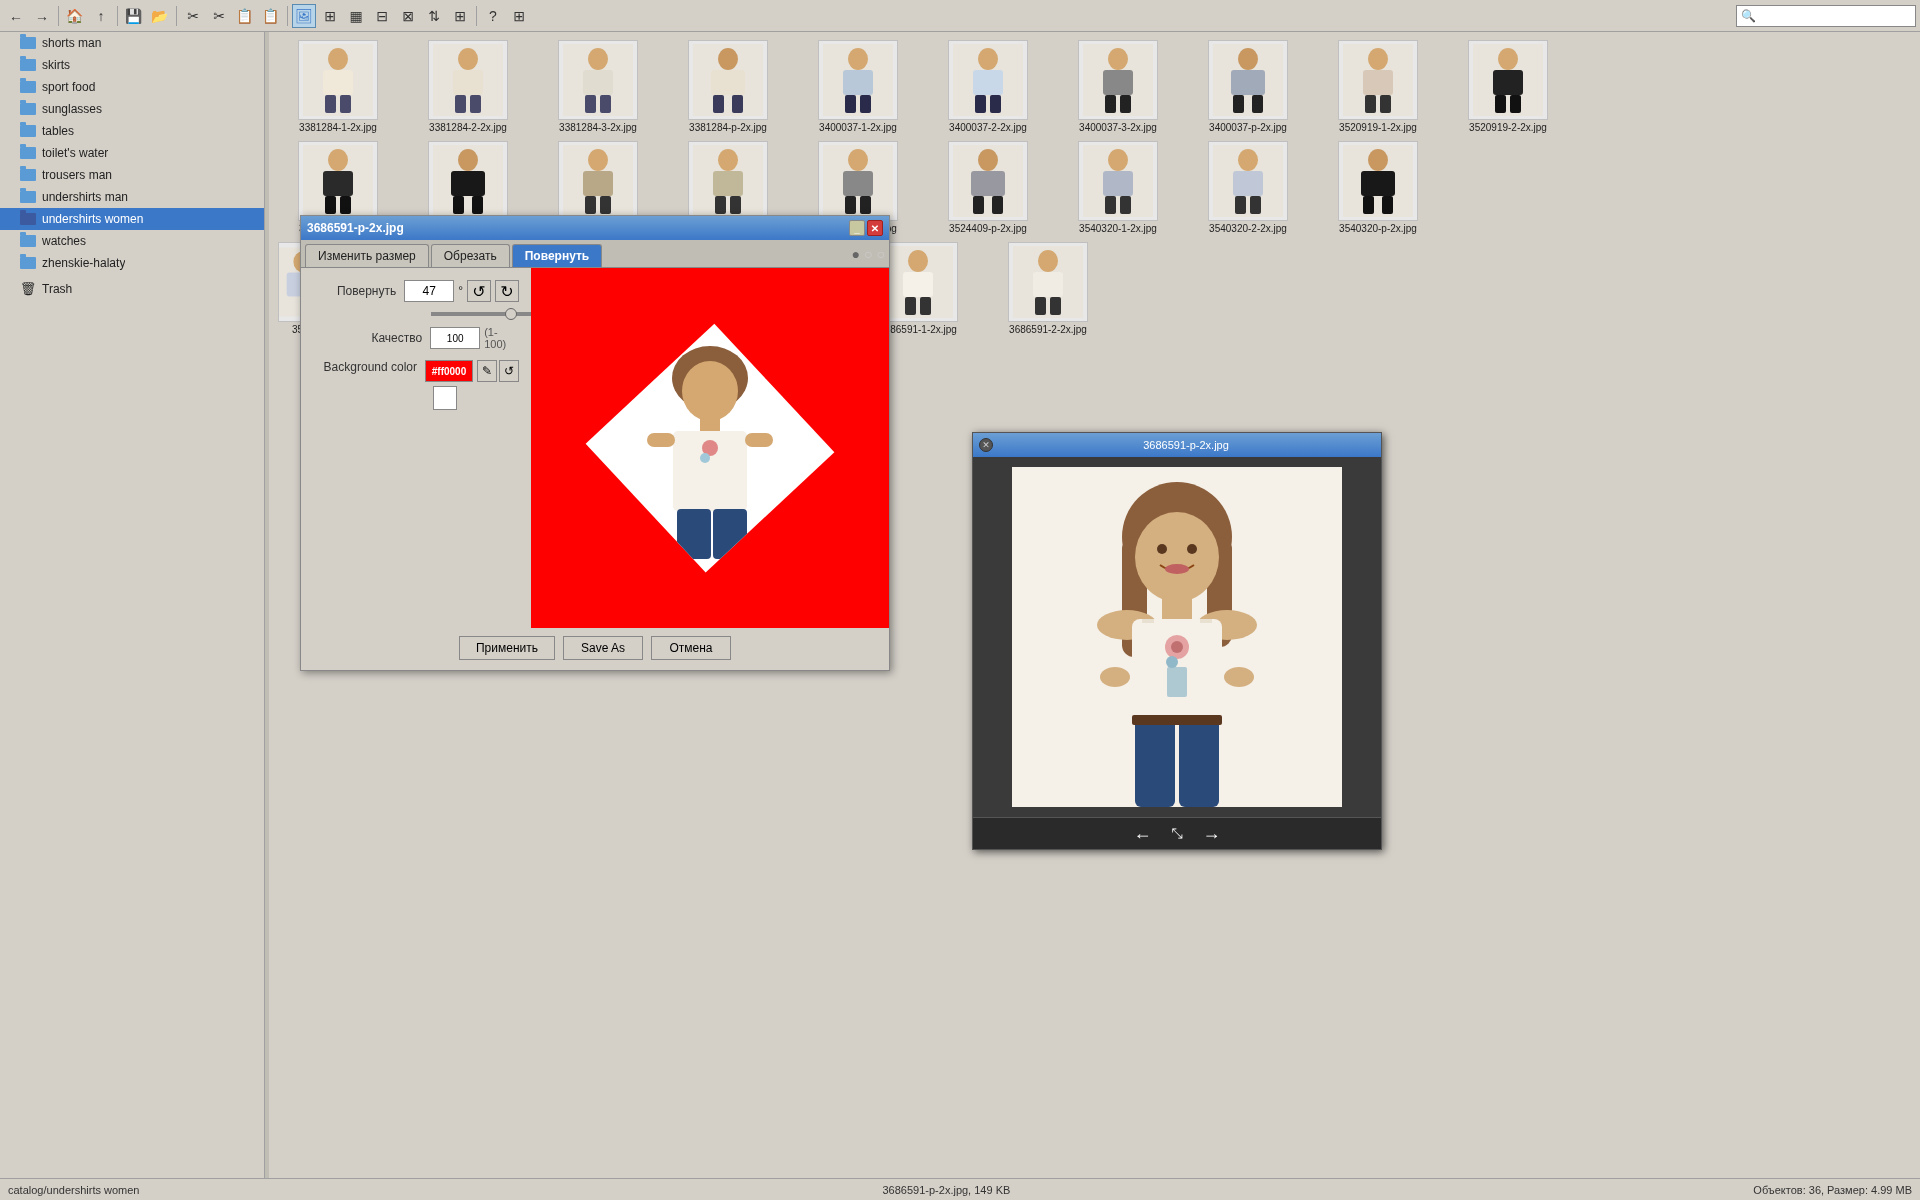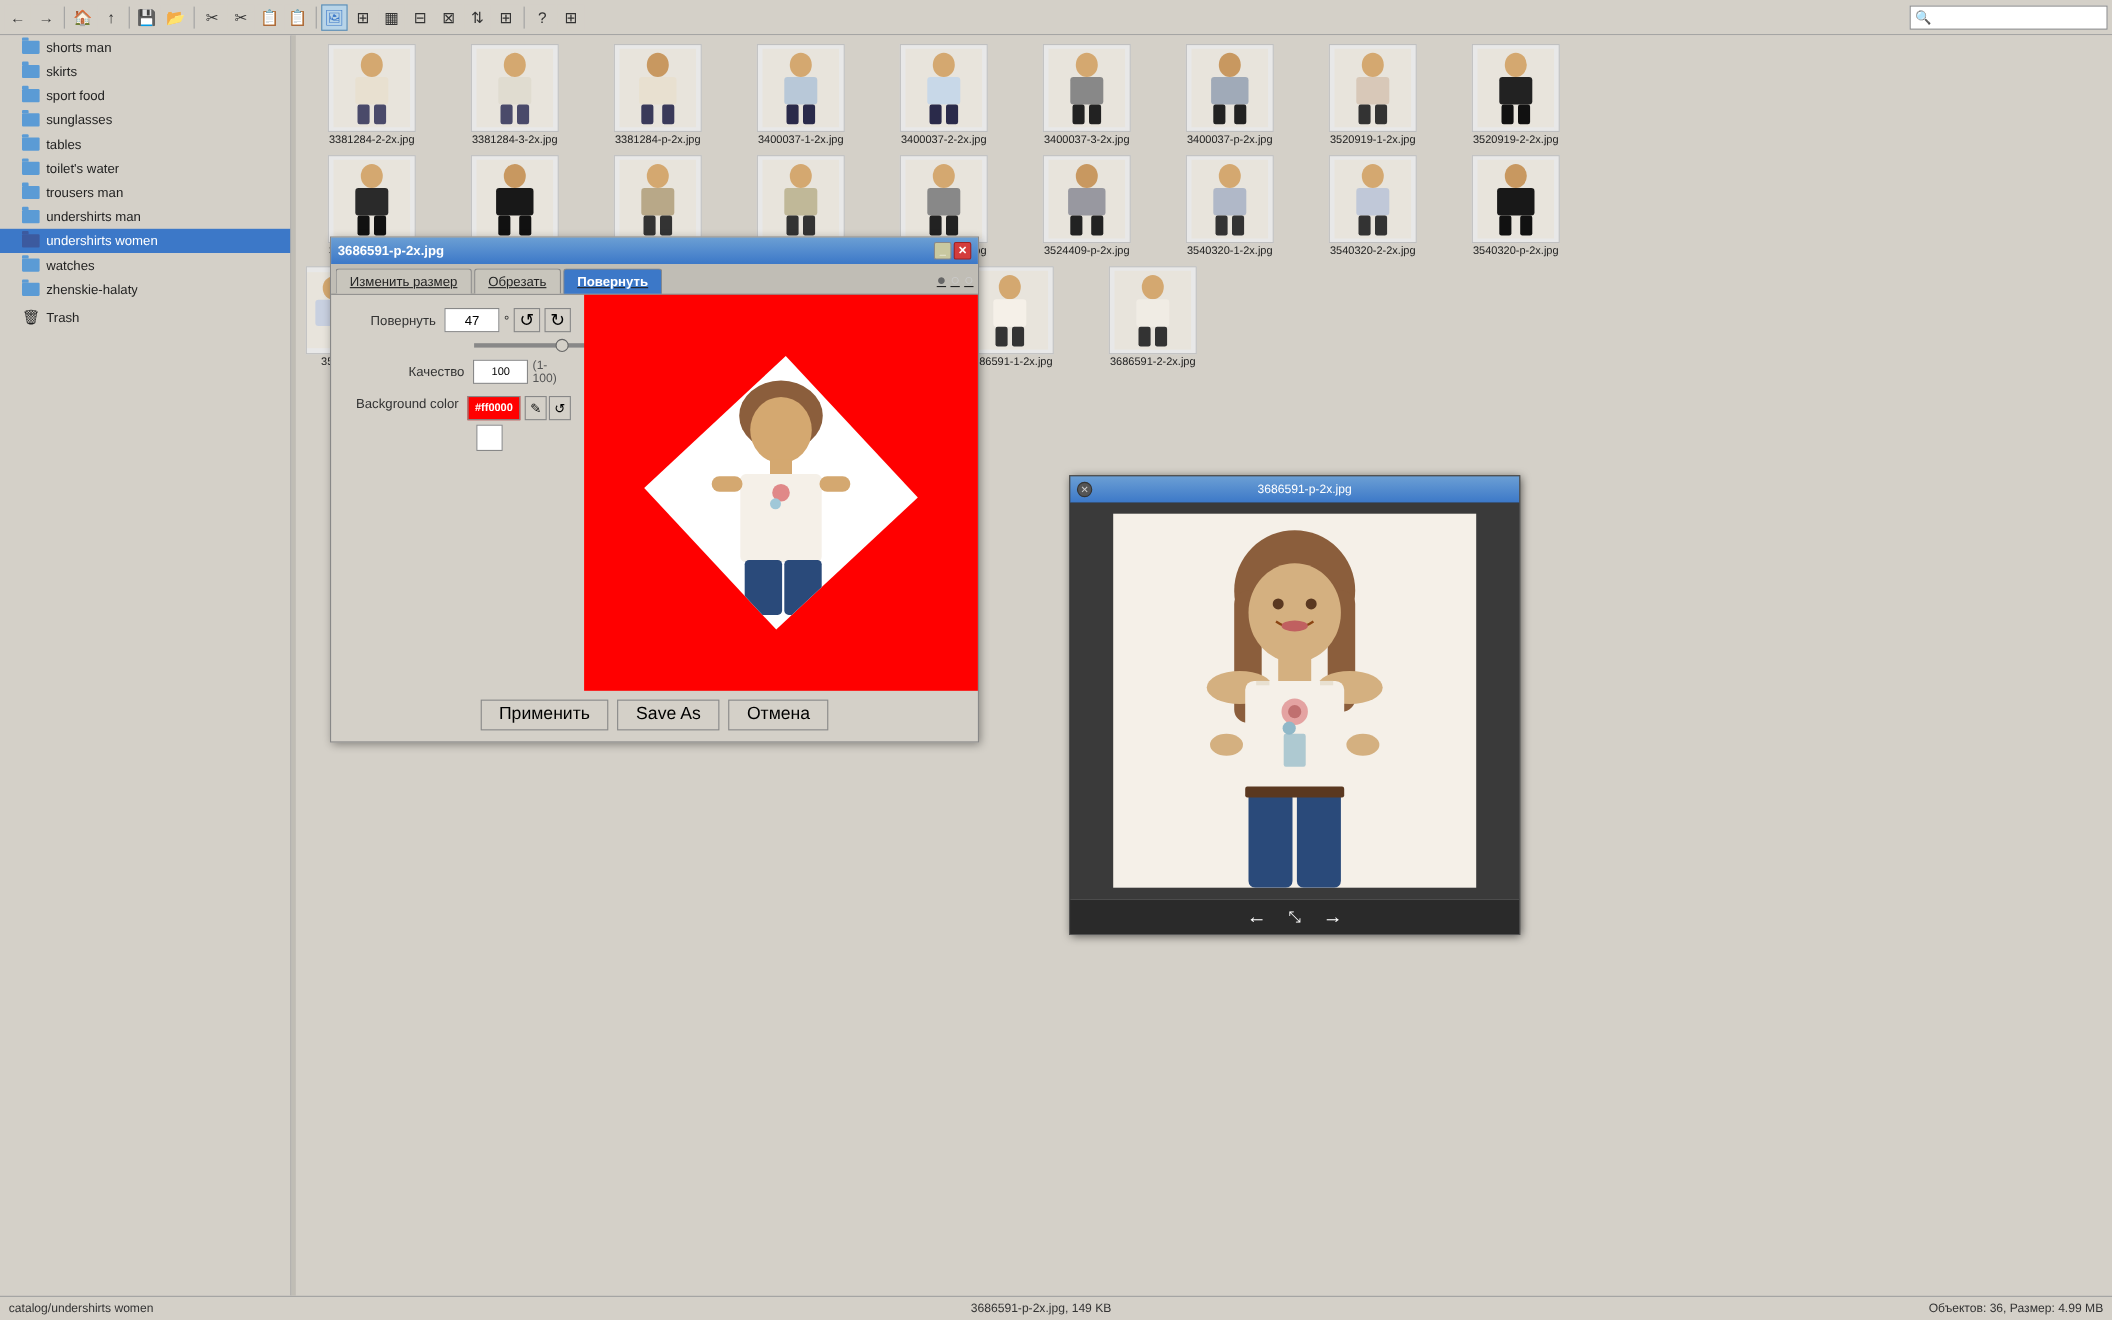--- a/index.html
+++ b/index.html
@@ -229,6 +229,18 @@
               <svg width="70" height="72" viewBox="0 0 70 72">
                   <rect width="70" height="72" fill="#e8e4dc"></rect>
                   <ellipse cx="35" cy="15" rx="10" ry="11" fill="#d4a870"></ellipse>
+                  <rect x="20" y="26" width="30" height="25" rx="3" fill="#f0e8d8"></rect>
+                  <rect x="22" y="51" width="11" height="18" rx="2" fill="#4a4a6a"></rect>
+                  <rect x="37" y="51" width="11" height="18" rx="2" fill="#4a4a6a"></rect>
+                </svg>
+            </div>
+            <span class="thumb-label">3381284-1-2x.jpg</span>
+          </div>
+          <div class="thumb-cell">
+            <div class="thumb-img">
+              <svg width="70" height="72" viewBox="0 0 70 72">
+                  <rect width="70" height="72" fill="#e8e4dc"></rect>
+                  <ellipse cx="35" cy="15" rx="10" ry="11" fill="#d4a870"></ellipse>
                   <rect x="20" y="26" width="30" height="25" rx="3" fill="#e8e0d0"></rect>
                   <rect x="22" y="51" width="11" height="18" rx="2" fill="#4a4a6a"></rect>
                   <rect x="37" y="51" width="11" height="18" rx="2" fill="#4a4a6a"></rect>

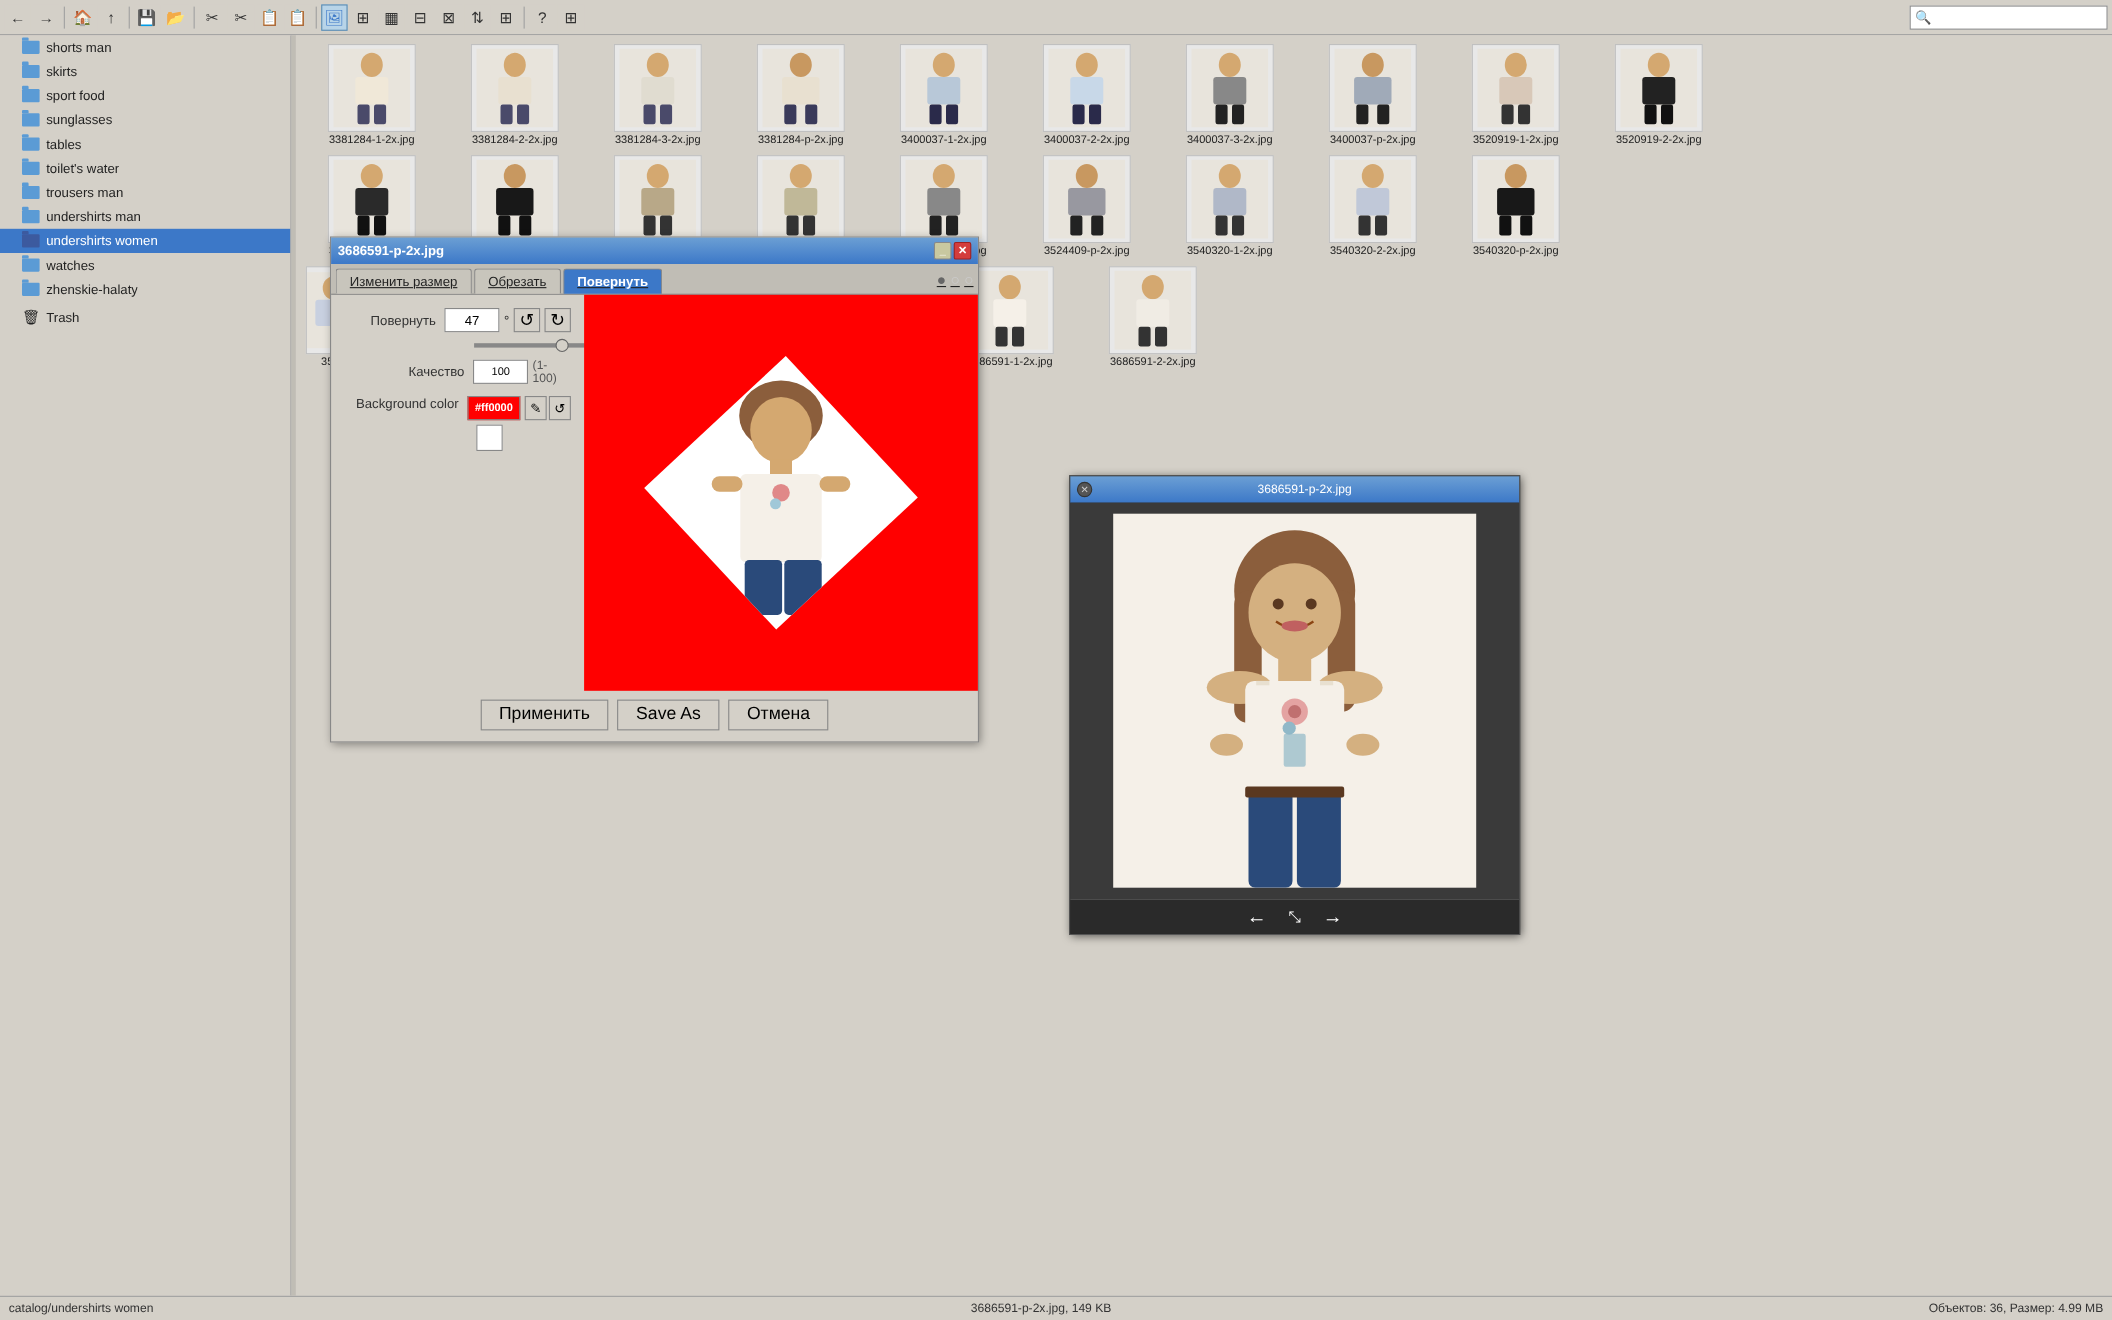--- a/index.html
+++ b/index.html
@@ -53,7 +53,7 @@
     .modal-titlebar-text { flex: 1; }
     .modal-close-btn { width: 16px; height: 16px; background: #d43c3c; border: 1px solid #a02020; border-radius: 2px; display: flex; align-items: center; justify-content: center; cursor: pointer; font-size: 10px; color: white; margin-left: 2px; }
     .modal-min-btn { width: 16px; height: 16px; background: #c8c8a0; border: 1px solid #888; border-radius: 2px; display: flex; align-items: center; justify-content: center; cursor: pointer; font-size: 10px; margin-left: 2px; }
-    .modal-tabs { display: flex; border-bottom: 1px solid #888; background: #c0bdb5; padding: 4px 4px 0; gap: 2px; text-decoration: underline; }
+    .modal-tabs { display: flex; border-bottom: 1px solid #888; background: #c0bdb5; padding: 4px 4px 0; gap: 2px; }
     .modal-tab { padding: 4px 12px; border: 1px solid #888; border-bottom: none; background: #c8c5bc; cursor: pointer; font-size: 12px; border-radius: 3px 3px 0 0; }
     .modal-tab.active { background: #3c78c8; color: white; font-weight: bold; }
     .modal-body { padding: 12px; }

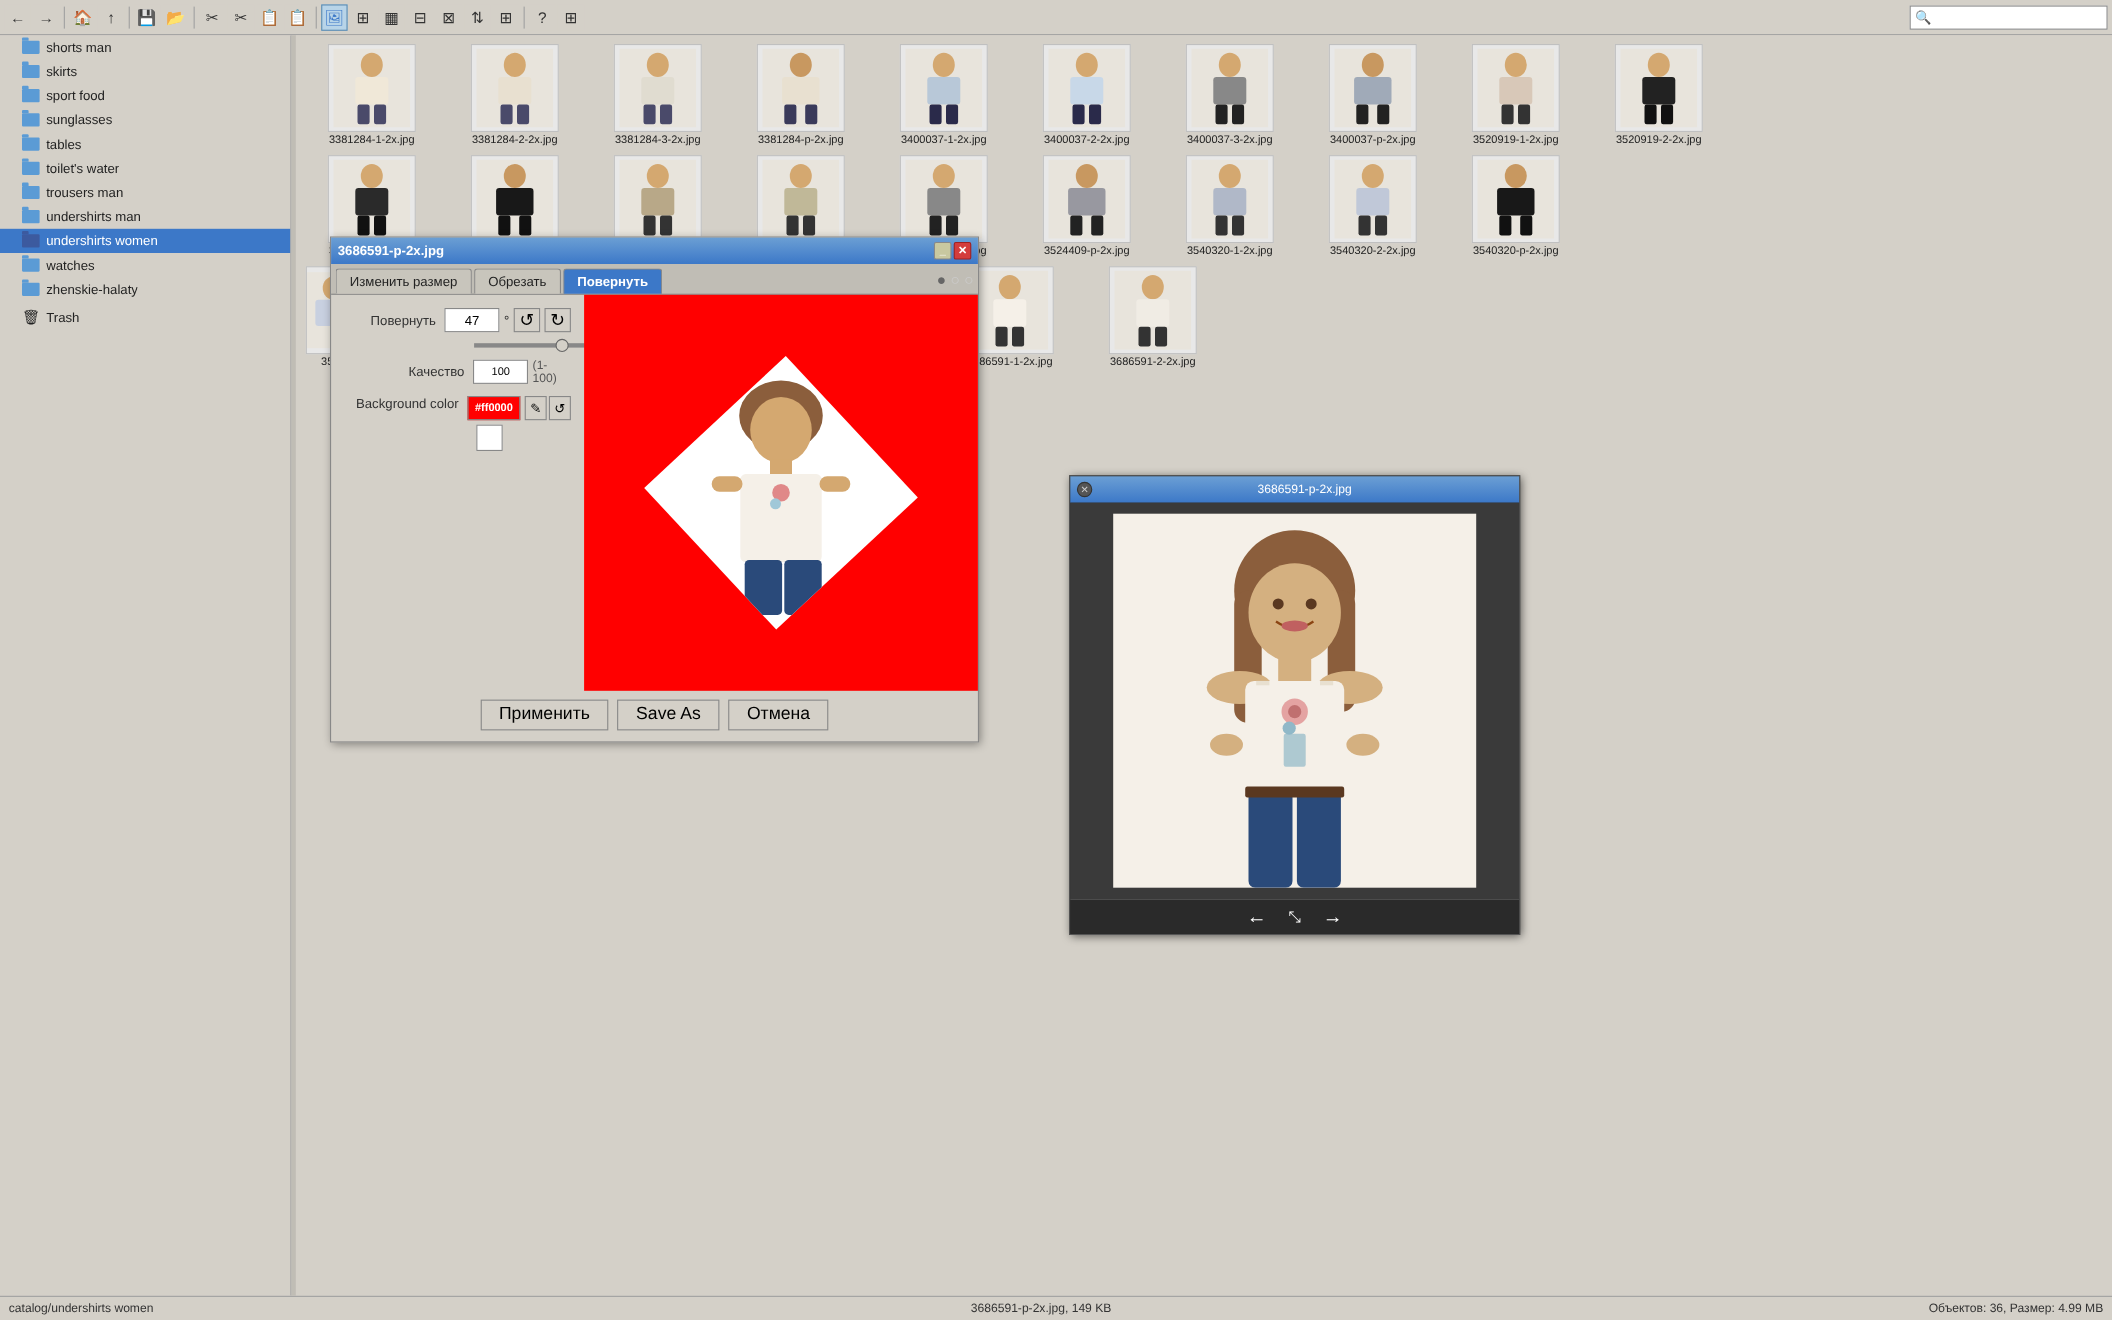--- a/index.html
+++ b/index.html
@@ -71,7 +71,7 @@
     .color-tool-btn { width: 20px; height: 22px; border: 1px solid #888; background: #d4d0c8; cursor: pointer; display: flex; align-items: center; justify-content: center; font-size: 12px; }
     .white-swatch { width: 24px; height: 24px; background: white; border: 1px solid #888; margin-left: 8px; }
     .modal-footer { display: flex; justify-content: center; gap: 8px; padding: 8px 12px 10px; }
-    .footer-btn { padding: 4px 16px; border: 1px solid #888; background: #d4d0c8; cursor: pointer; font-size: 16px; min-width: 80px; }
+    .footer-btn { padding: 4px 16px; border: 1px solid #888; background: #d4d0c8; cursor: pointer; font-size: 12px; min-width: 80px; }
 
     
     .preview-window { position: absolute; top: 432px; left: 972px; width: 410px; background: #2a2a2a; border: 1px solid #555; box-shadow: 2px 2px 8px rgba(0,0,0,0.6); z-index: 90; }

